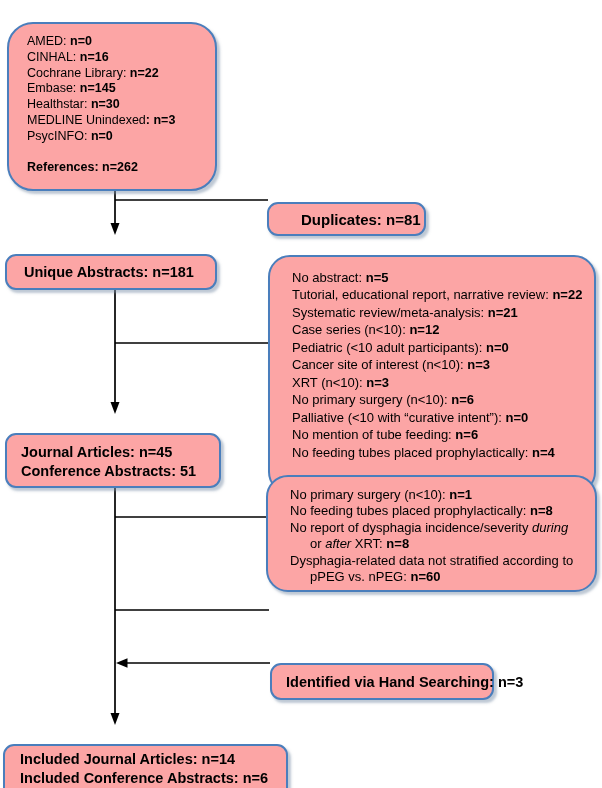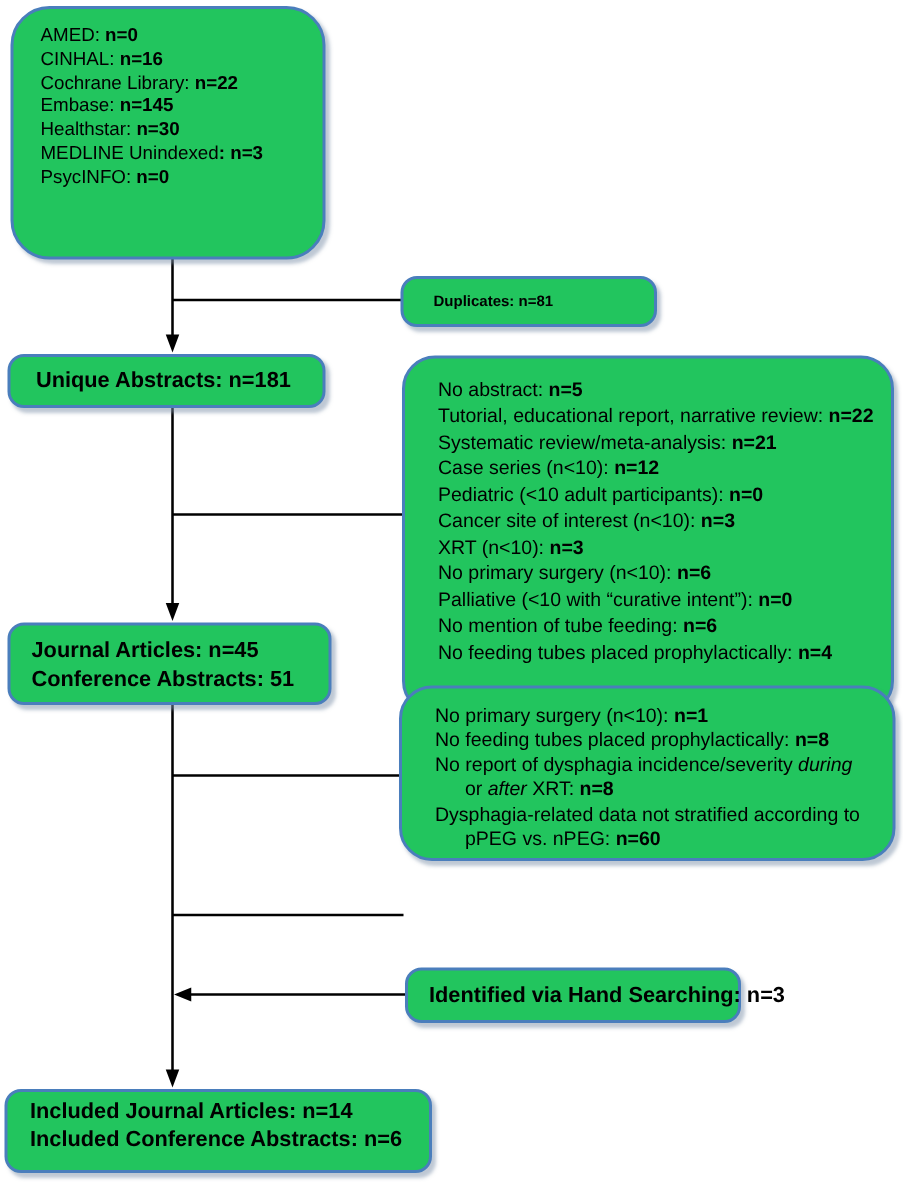--- a/index.html
+++ b/index.html
@@ -9,9 +9,10 @@
   }
   svg.connectors{position:absolute;left:0;top:0;z-index:1;}
   .box{
-    position:absolute;z-index:2;background:#22c55e;box-sizing:border-box;
+    position:absolute;z-index:2;background:#fca5a5;box-sizing:border-box;
     border:2.7px solid var(--box-border,#4a7ebc);
     box-shadow:2.5px 3px 2.5px rgba(125,145,170,.5);
+    margin-top:18px;
   }
   .r-lg{border-radius:26px;}
   .r-md{border-radius:22px;}

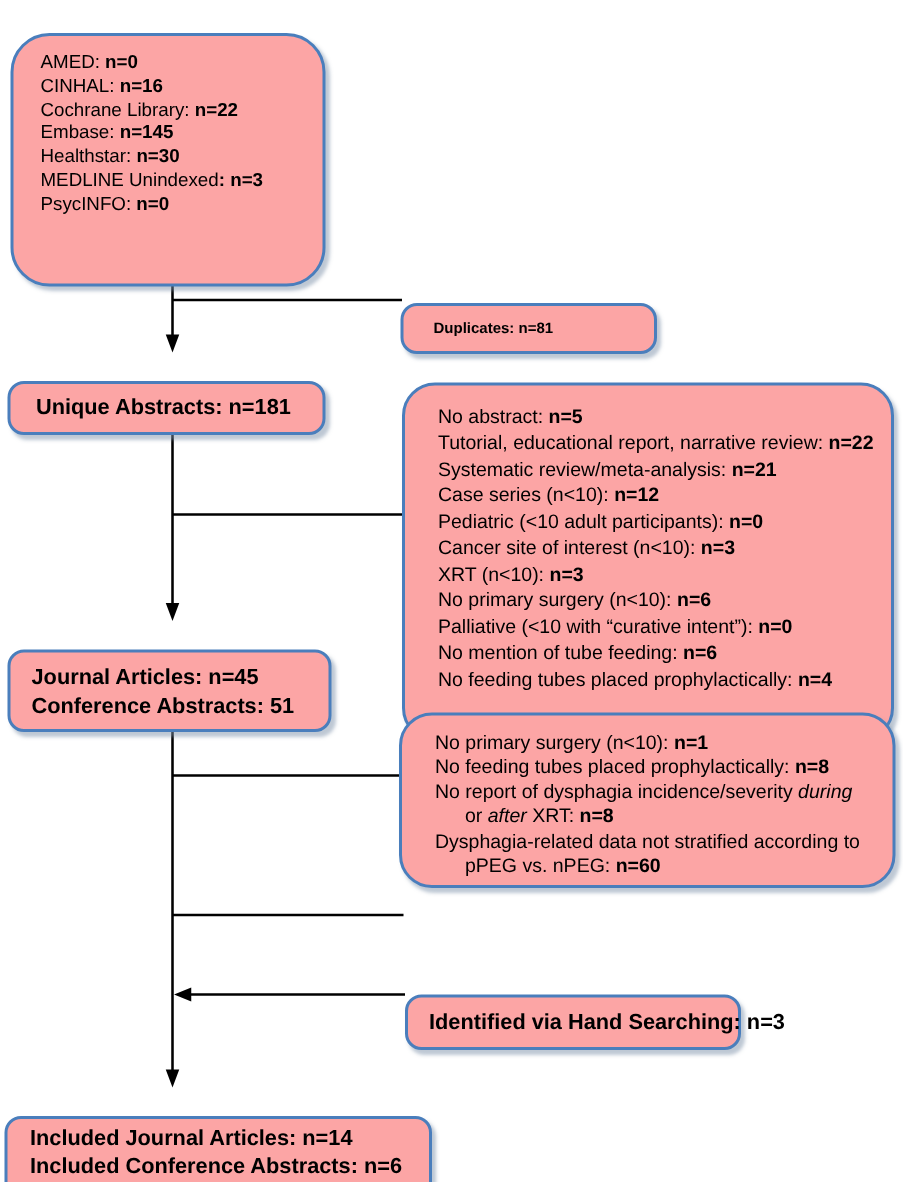--- a/index.html
+++ b/index.html
@@ -66,6 +66,7 @@
       <div class="line"><span class="seg">MEDLINE Unindexed</span><span class="seg b">: n=3</span></div>
       <div class="line"><span class="seg">PsycINFO: </span><span class="seg b">n=0</span></div>
       <div class="line">&nbsp;</div>
+      <div class="line"><span class="seg b">References: n=262</span></div>
     </div>
 
   <div class="box r-sm vcenter" id="box-duplicates">

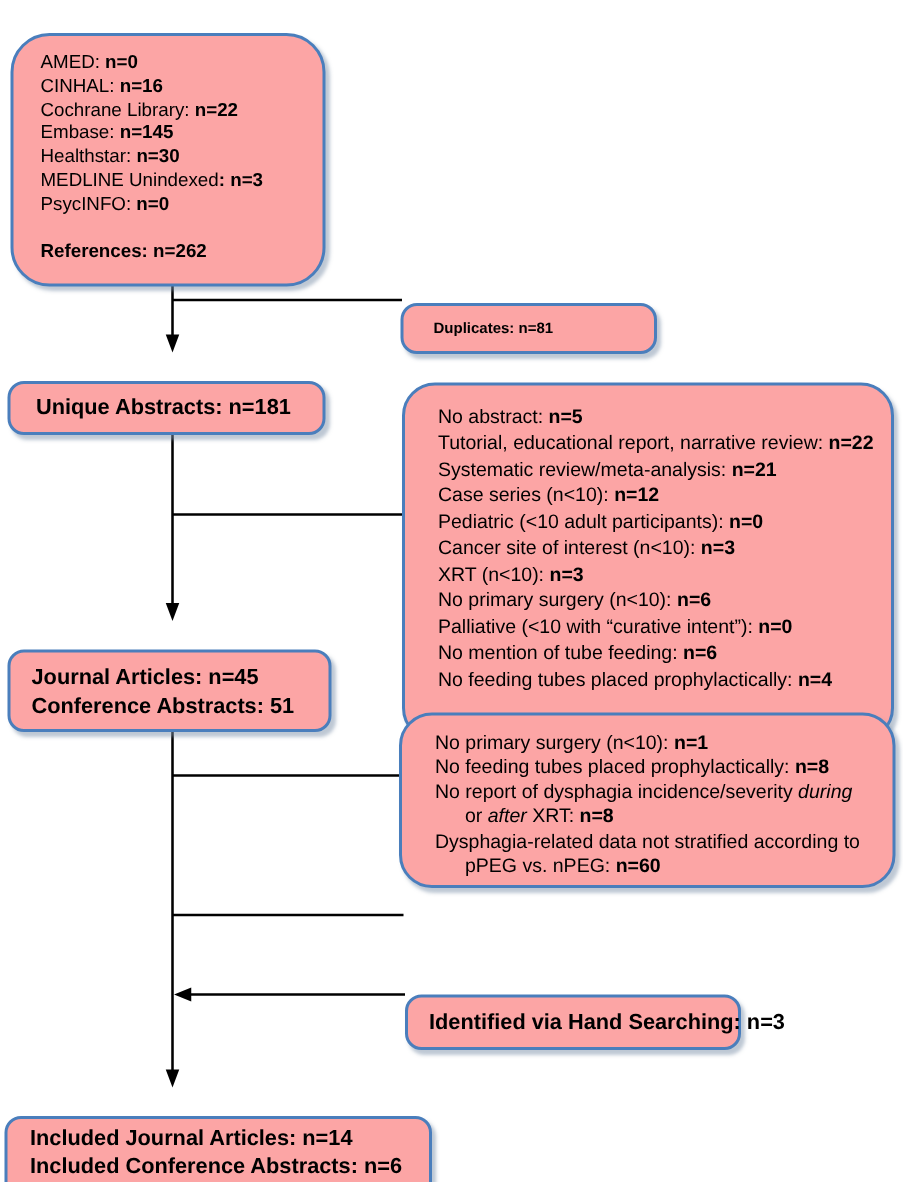--- a/index.html
+++ b/index.html
@@ -24,7 +24,7 @@
   .seg.i{font-style:italic;}
 
   #box-references{left:7px;top:4px;width:210px;height:169px;padding:10px 0 0 18px;font-size:12.5px;line-height:15.8px;}
-  #box-duplicates{left:267px;top:184px;width:171px;height:34px;padding-left:20px;font-size:10px;}
+  #box-duplicates{left:267px;top:184px;width:159px;height:34px;padding-left:32px;font-size:15px;}
   #box-unique-abstracts{left:5px;top:236px;width:212px;height:36px;padding-left:17px;font-size:14.5px;}
   #box-exclusion-round1{left:268px;top:237px;width:328px;height:239px;padding:12px 6px 0 22px;font-size:13px;line-height:17.45px;}
   #box-screening-counts{left:5px;top:415px;width:216px;height:55px;padding:8px 0 0 14px;font-size:14.5px;line-height:18.5px;}

